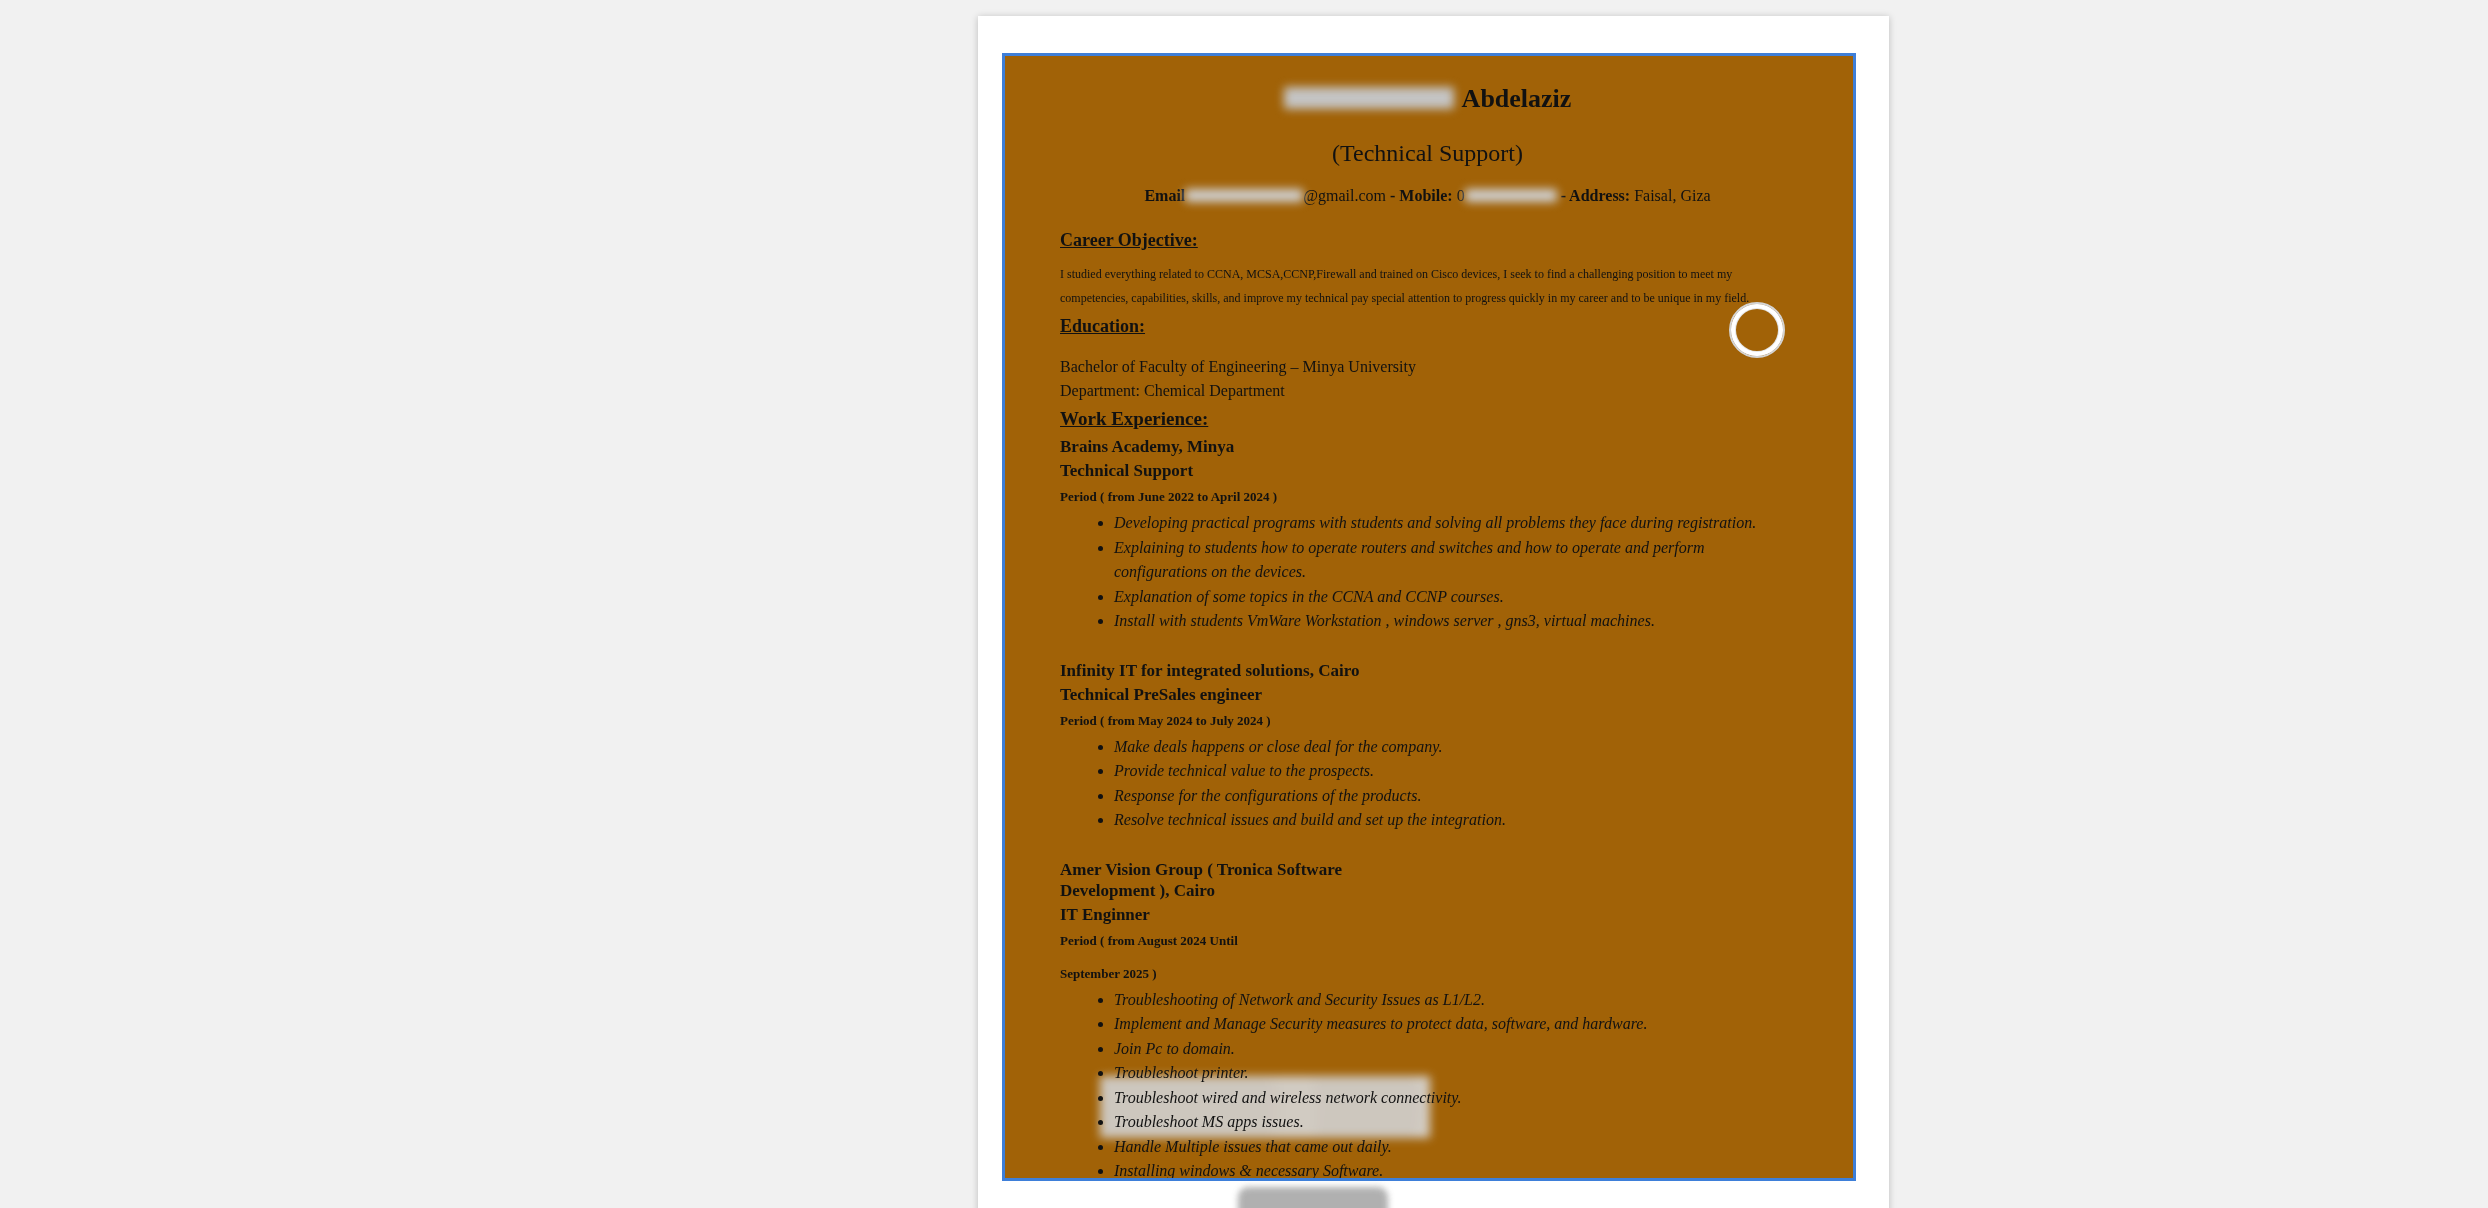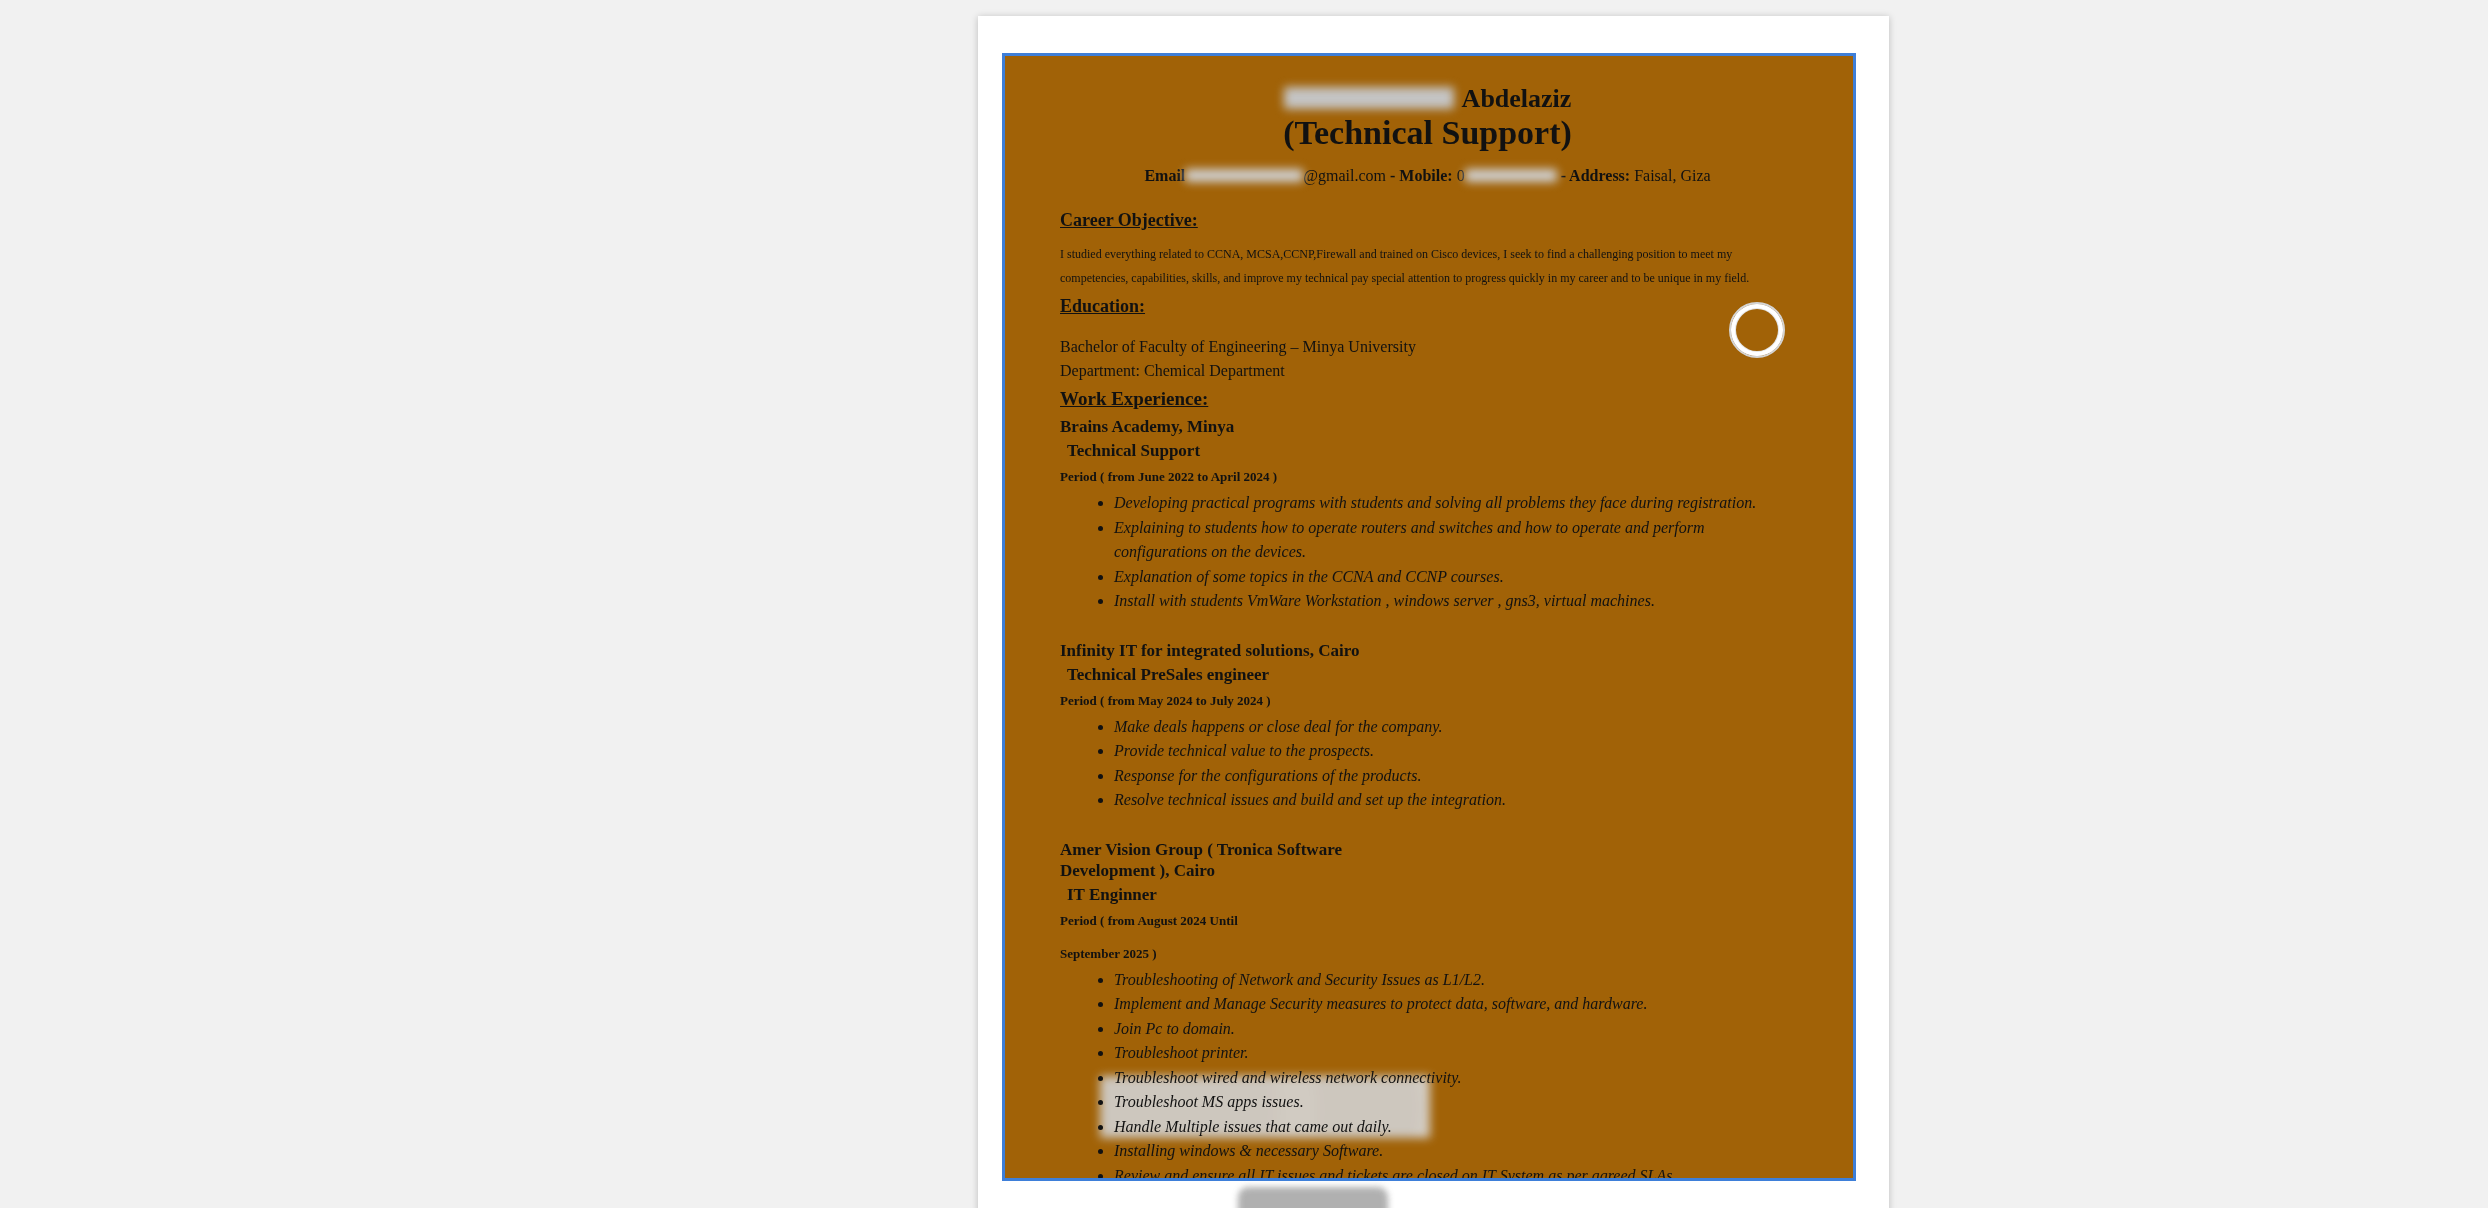--- a/index.html
+++ b/index.html
@@ -15,7 +15,7 @@
           padding:26px 58px 0 55px; overflow:hidden; }
 
   .title-line { text-align:center; font-size:26px; font-weight:bold; line-height:34px; }
-  .subtitle   { text-align:center; font-size:34px; font-weight:bold; line-height:34px; }
+  .subtitle   { text-align:center; font-size:24px; font-weight:normal; line-height:34px; margin-top:20px; }
   .contact    { text-align:center; font-size:16px; line-height:20px; margin-top:16px; }
   .contact b  { font-weight:bold; }
 

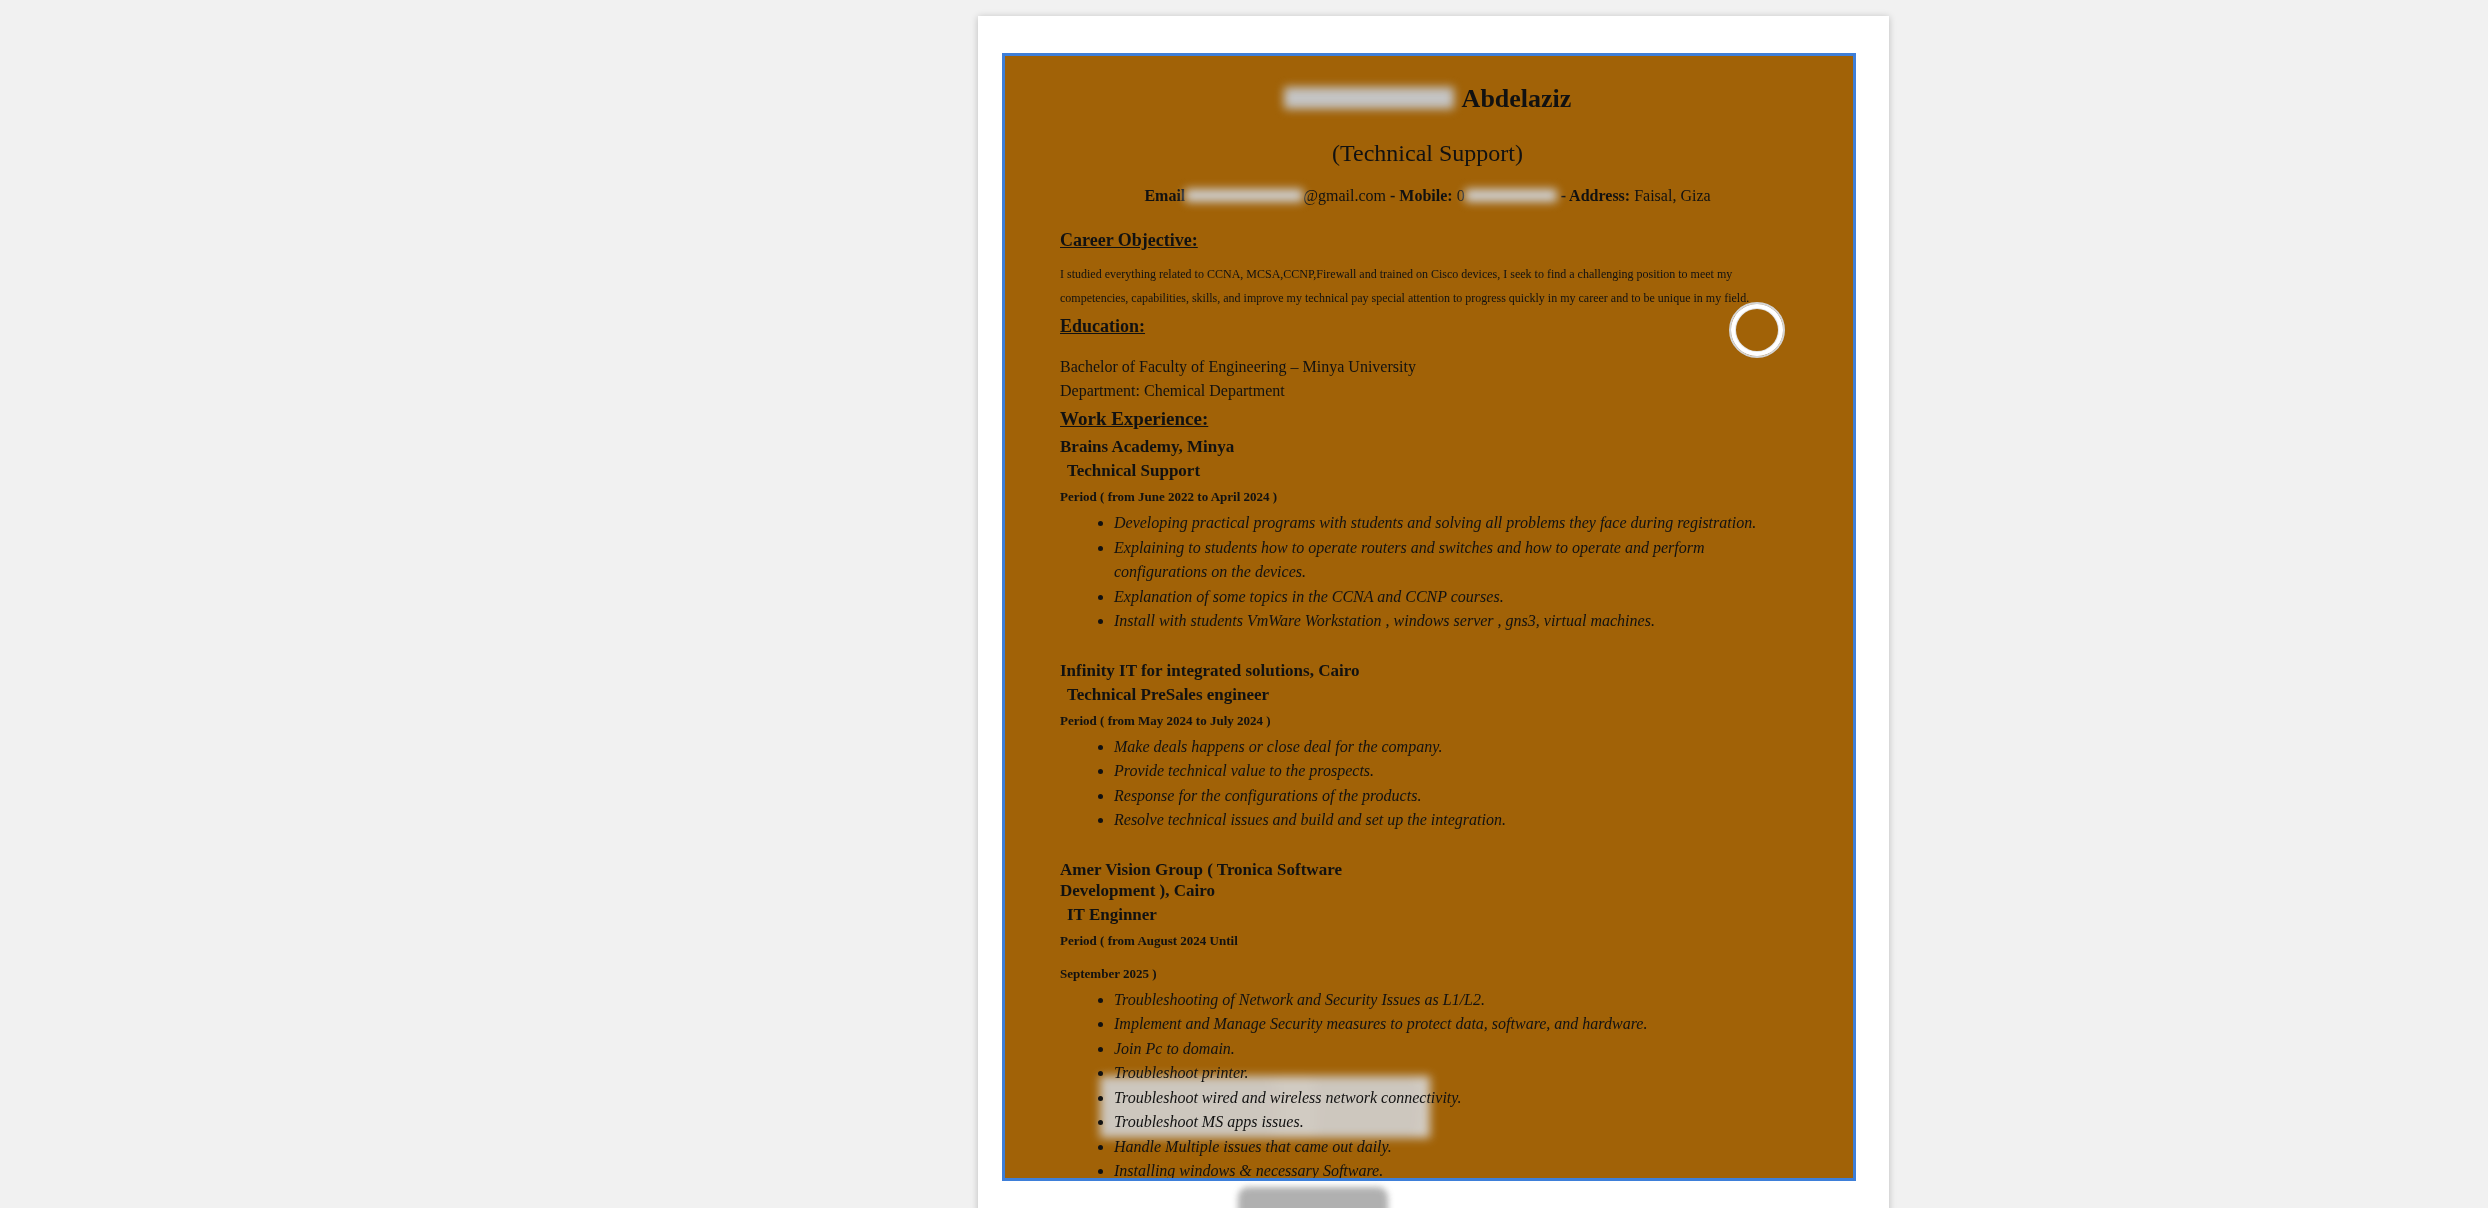--- a/index.html
+++ b/index.html
@@ -36,7 +36,7 @@
   .job { margin-top:5px; }
   .job + .job { margin-top:26px; }
   .company { font-size:17px; font-weight:bold; line-height:21px; }
-  .role    { font-size:17px; font-weight:bold; line-height:21px; margin-top:3px;margin-left:7px; }
+  .role    { font-size:17px; font-weight:bold; line-height:21px; margin-top:3px; }
   .period  { font-size:13px; font-weight:bold; line-height:17px; margin-top:7px; }
   .bullets { margin-top:6px; padding-left:54px; list-style:disc;font-style:italic; }
   .bullets li { font-size:16px; line-height:24.5px; max-width:655px; }

